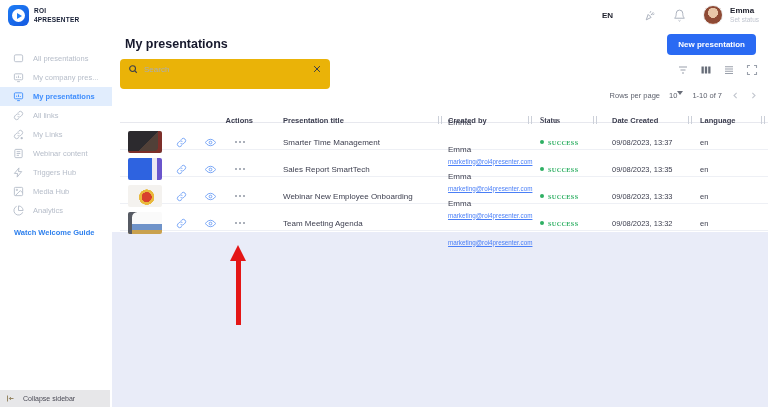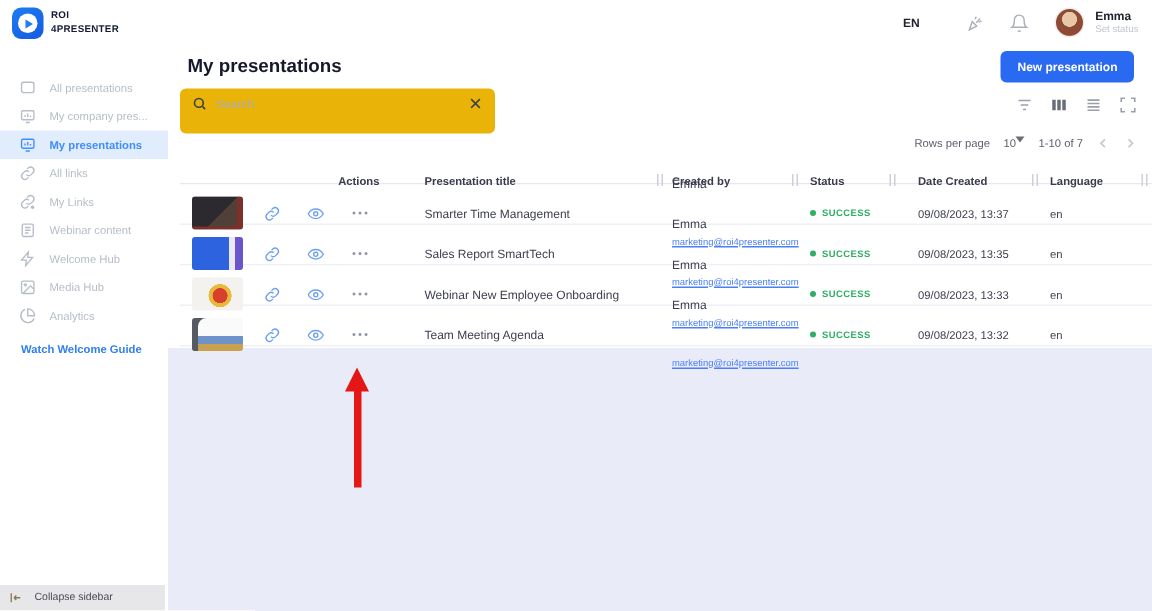--- a/index.html
+++ b/index.html
@@ -71,7 +71,7 @@
   .col-actions { width:95px; padding-left:6px; gap:18px; }
   .col-title { width:180px; padding-left:18px; }
   .col-created { width:90px; flex-direction:column; align-items:flex-start; justify-content:center; padding-left:3px;gap:29px; }
-  .col-status { width:65px; padding-left:5px; gap:4px; }
+  .col-status { width:65px; padding-left:5px; gap:4px;font-family:Liberation Serif, serif; }
   .col-date { width:95px; padding-left:12px; }
   .col-lang { flex:1; padding-left:5px; }
   .thead .col-actions { justify-content:flex-end; padding-right:12px; }

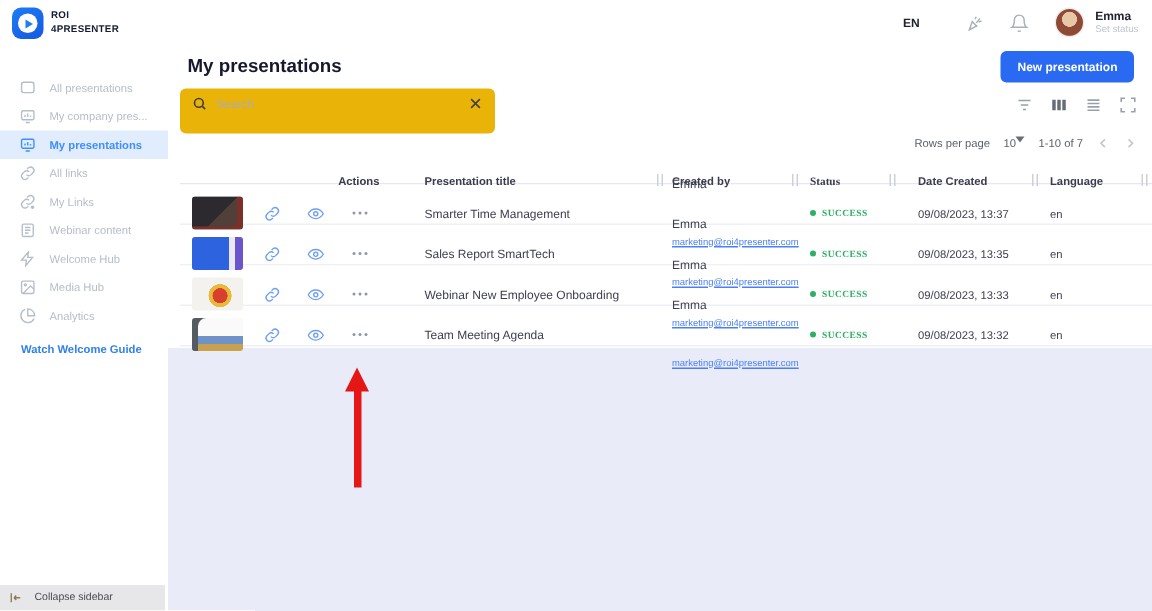--- a/index.html
+++ b/index.html
@@ -160,7 +160,7 @@
       <svg class="nicon" viewBox="0 0 24 24" fill="none" stroke="currentColor" stroke-width="2">
           <path d="M13 2L3 14h7l-1 8 10-12h-7l1-8z"></path>
         </svg>
-      <span>Welcome Hub</span>
+      <span>Triggers Hub</span>
     </div>
     <div class="nav-item">
       <svg class="nicon" viewBox="0 0 24 24" fill="none" stroke="currentColor" stroke-width="2">

